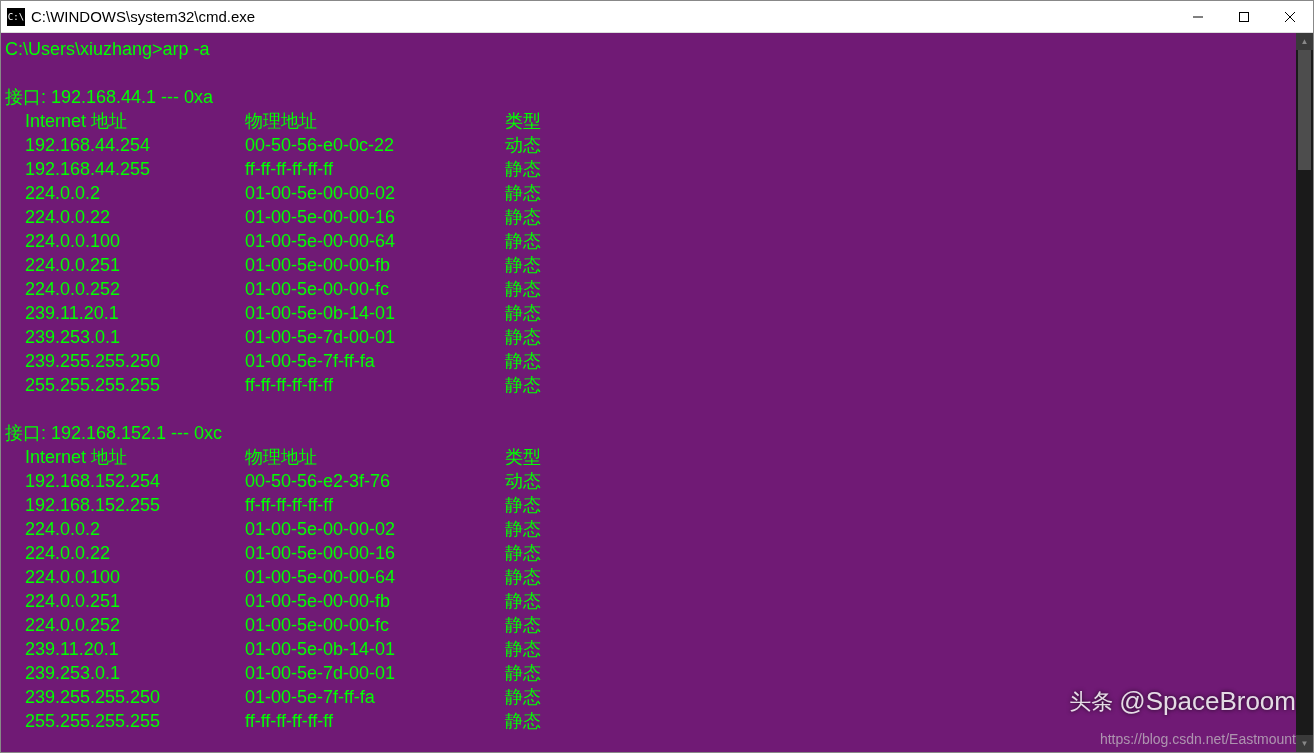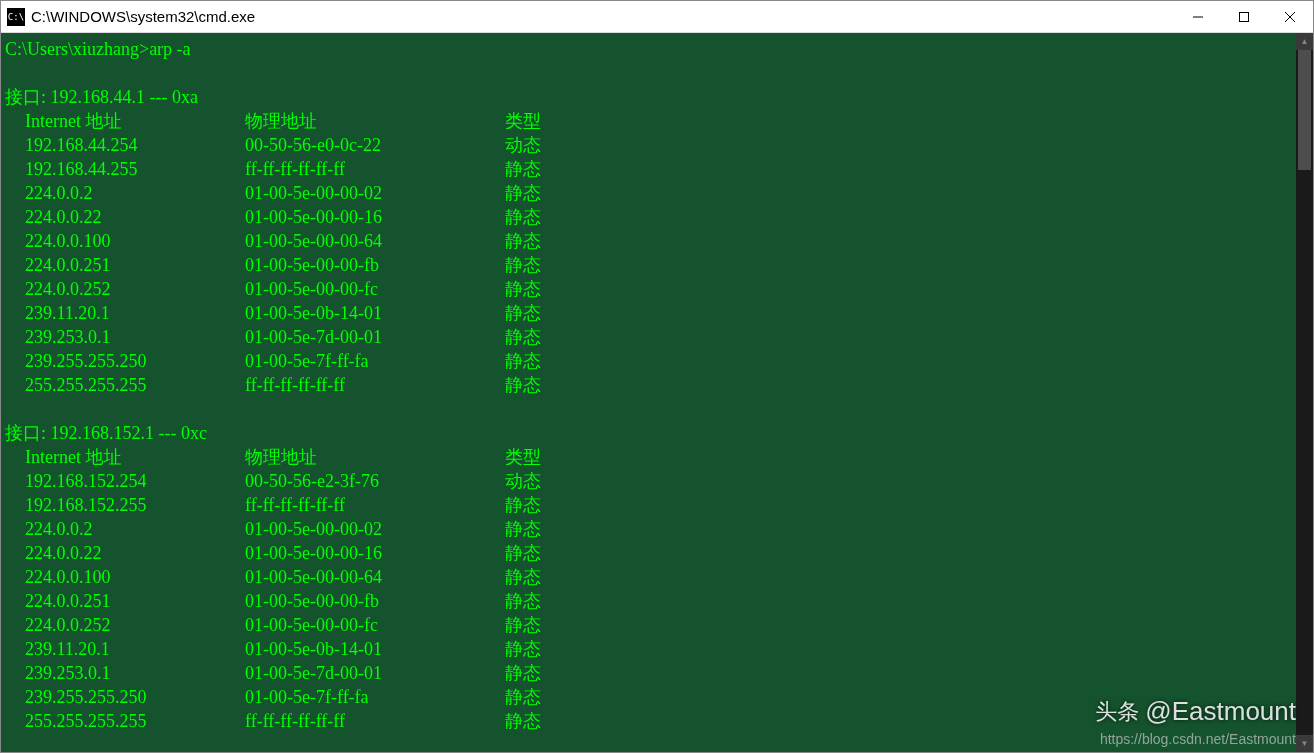--- a/index.html
+++ b/index.html
@@ -65,9 +65,9 @@
   }
   .terminal {
     flex: 1;
-    background: #14532d;
+    background: #701a75;
     color: #00ff00;
-    font-family: Liberation Serif, serif;
+    font-family: Liberation Sans, sans-serif;
     font-size: 18px;
     line-height: 24px;
     padding: 4px 4px;

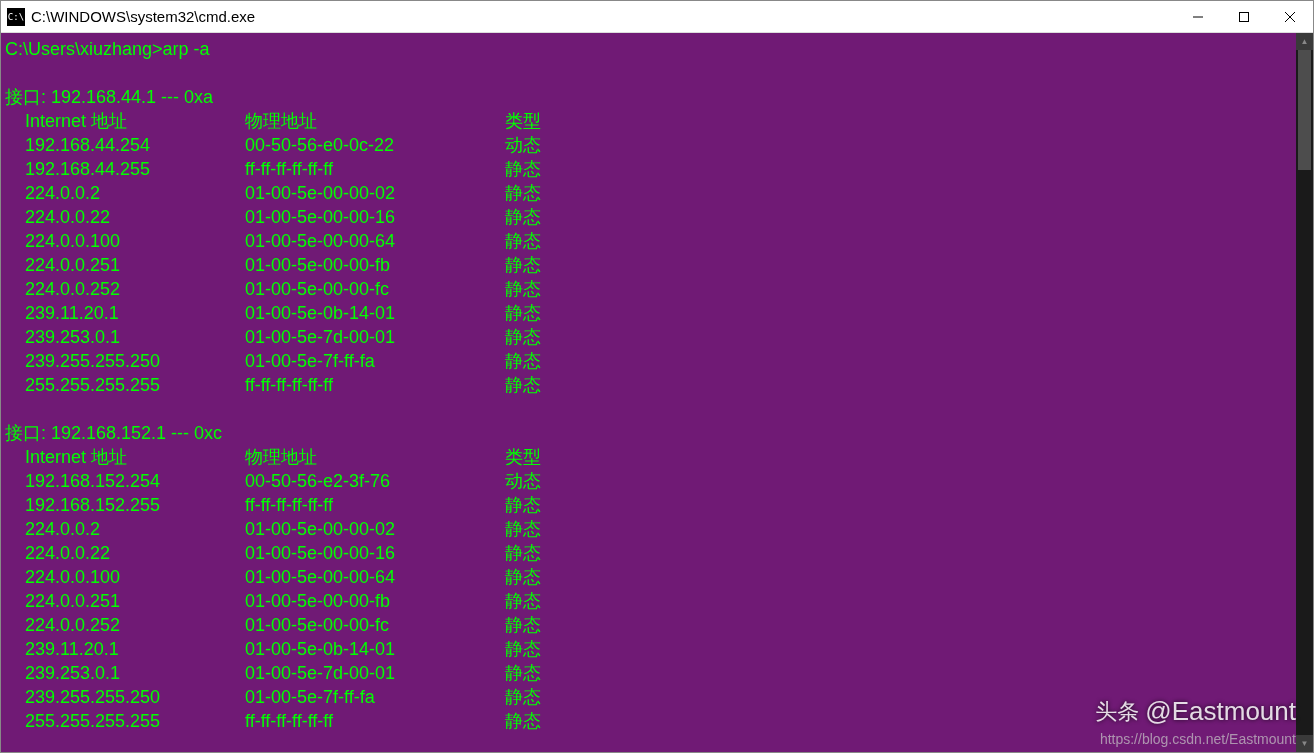--- a/index.html
+++ b/index.html
@@ -110,7 +110,7 @@
   .watermark-main {
     position: absolute;
     right: 18px;
-    bottom: 26px;
+    bottom: 36px;
     color: rgba(255,255,255,0.85);
     font-size: 26px;
     font-weight: 500;

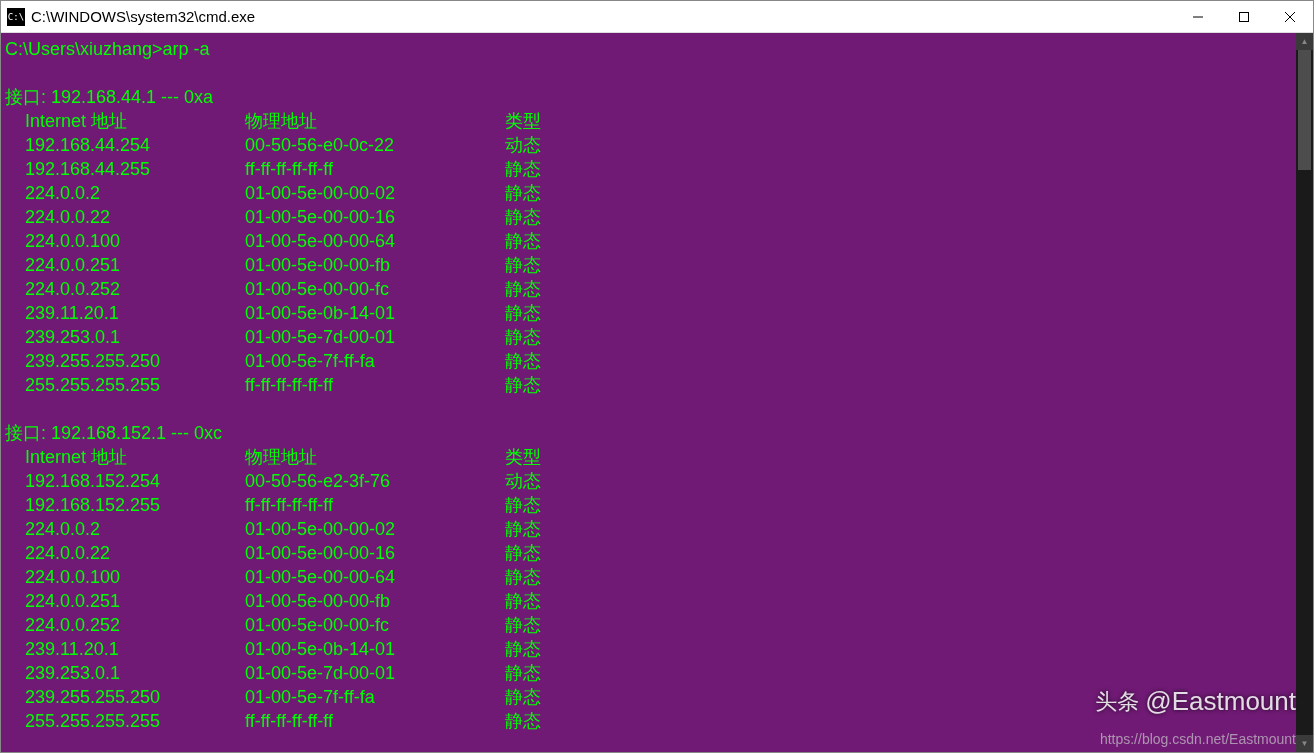--- a/index.html
+++ b/index.html
@@ -176,7 +176,7 @@
   <span class="tt-icon">
     <span>头条</span>
   </span>
-  <span>@Eastmount</span>
+  <span>@SpaceBroom</span>
 </div>
 <div class="watermark-url">https://blog.csdn.net/Eastmount</div>
 

